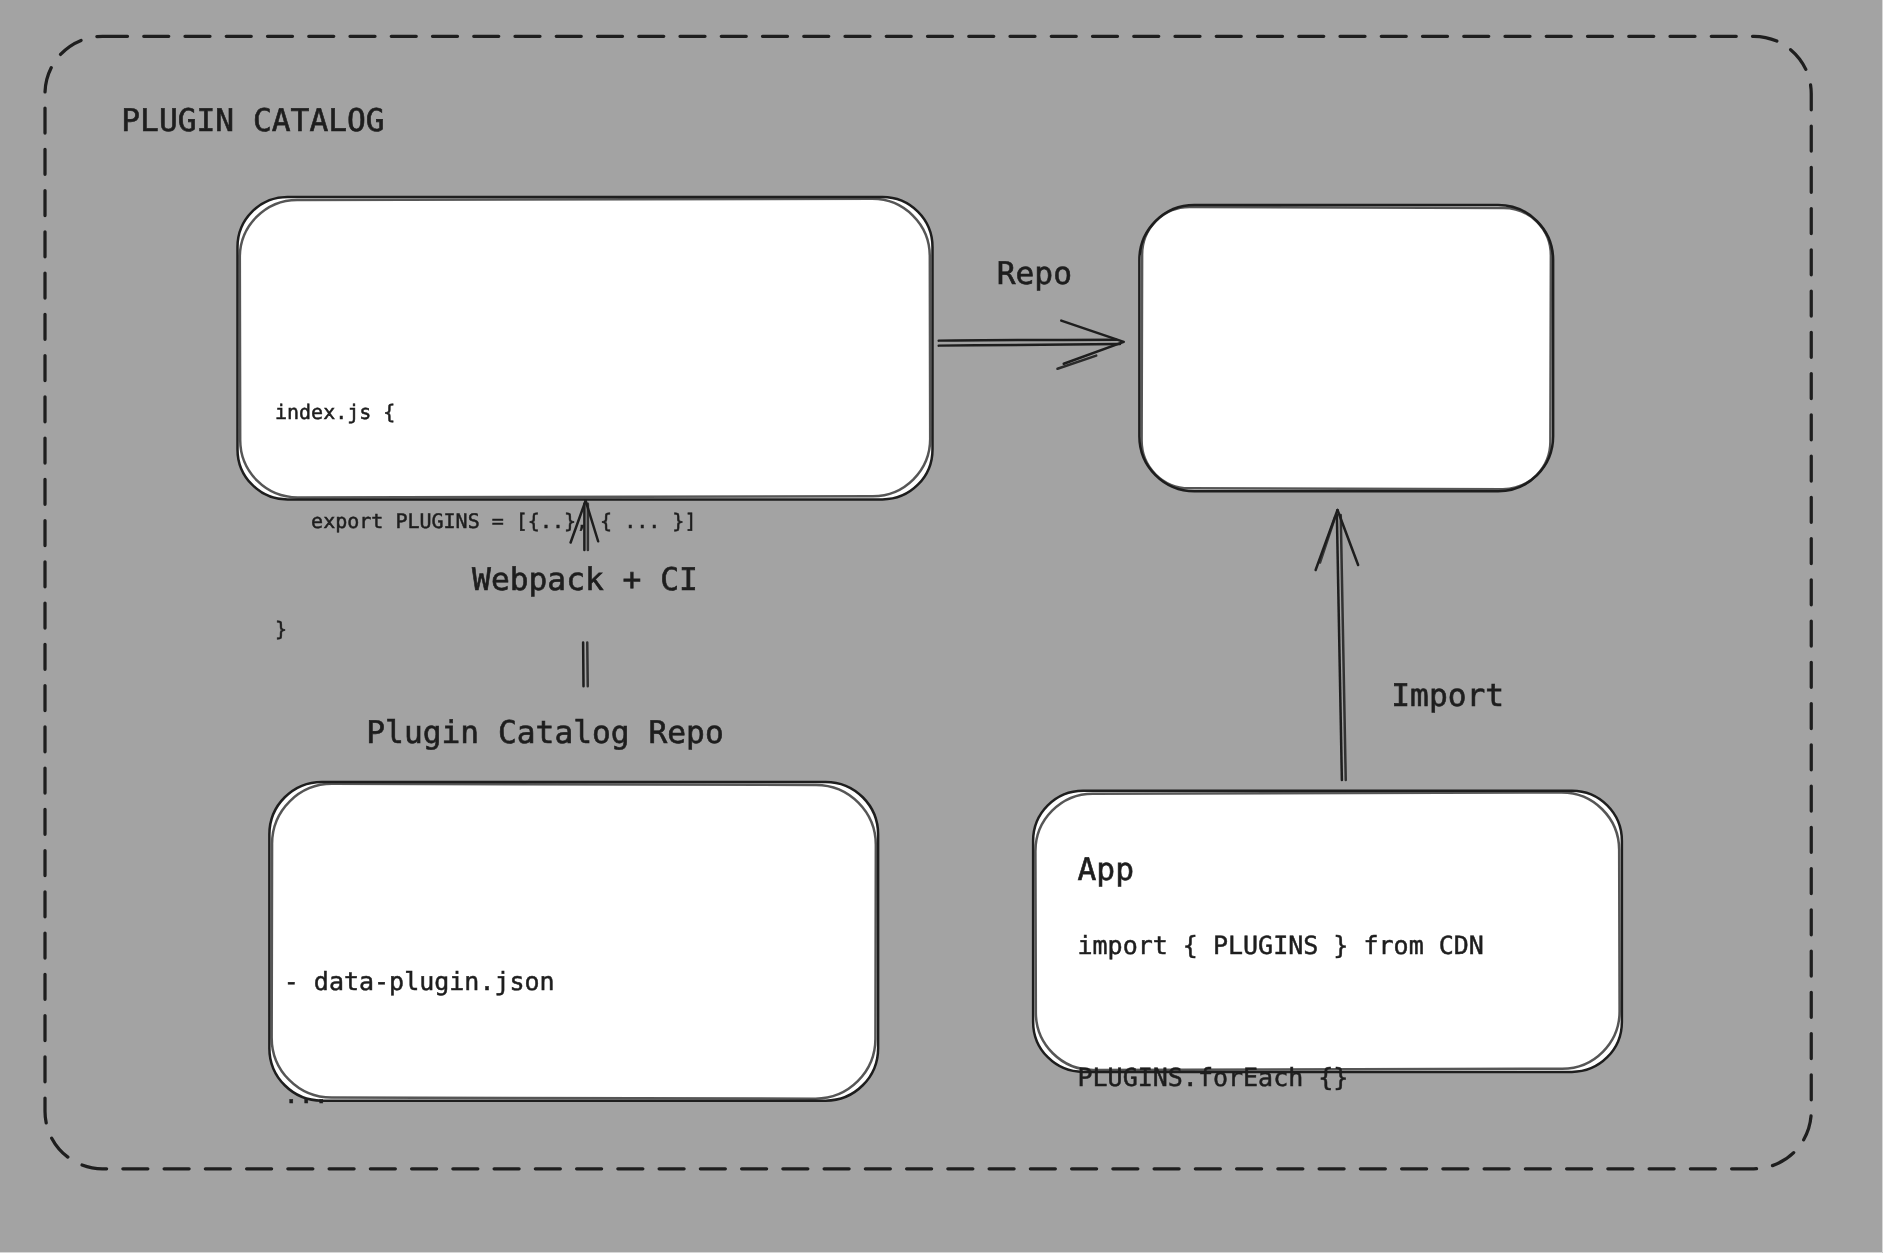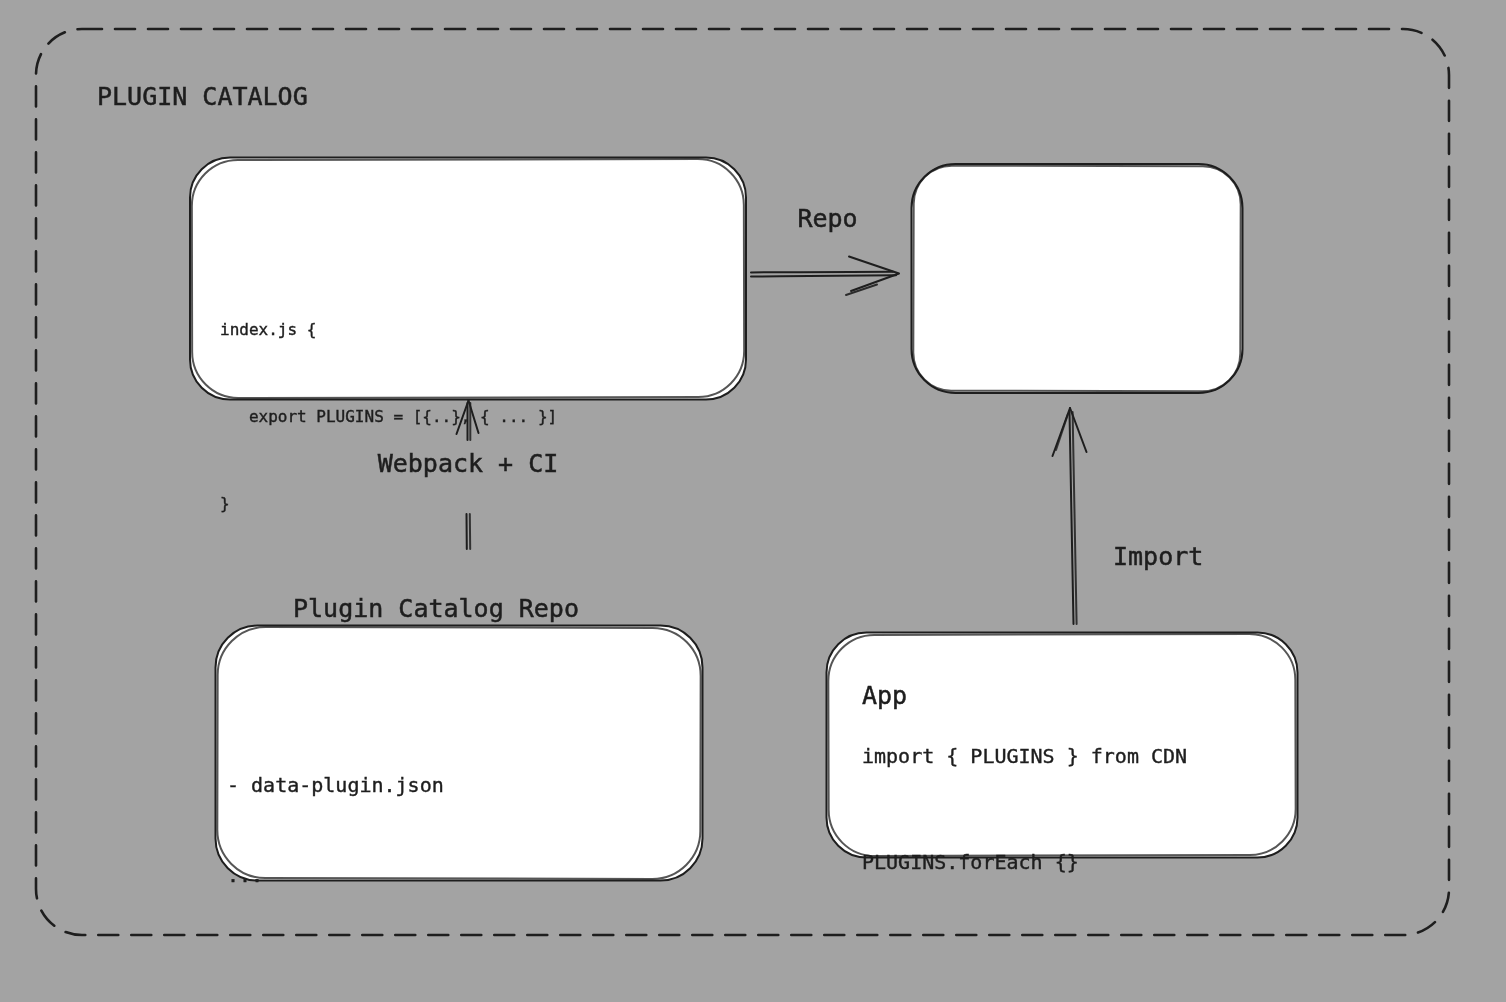--- a/index.html
+++ b/index.html
@@ -100,7 +100,7 @@
 
   <div class="txt lbl center" style="left:318px; top:451px; width:300px;">Webpack + CI</div>
 
-  <div class="txt lbl center" style="left:286px; top:573px; width:300px;margin-top:23px;">Plugin Catalog Repo</div>
+  <div class="txt lbl center" style="left:286px; top:573px; width:300px;">Plugin Catalog Repo</div>
   <div class="txt code25" style="left:227px; top:710px;">
     <div>- data-plugin.json</div>
     <div>...</div>

